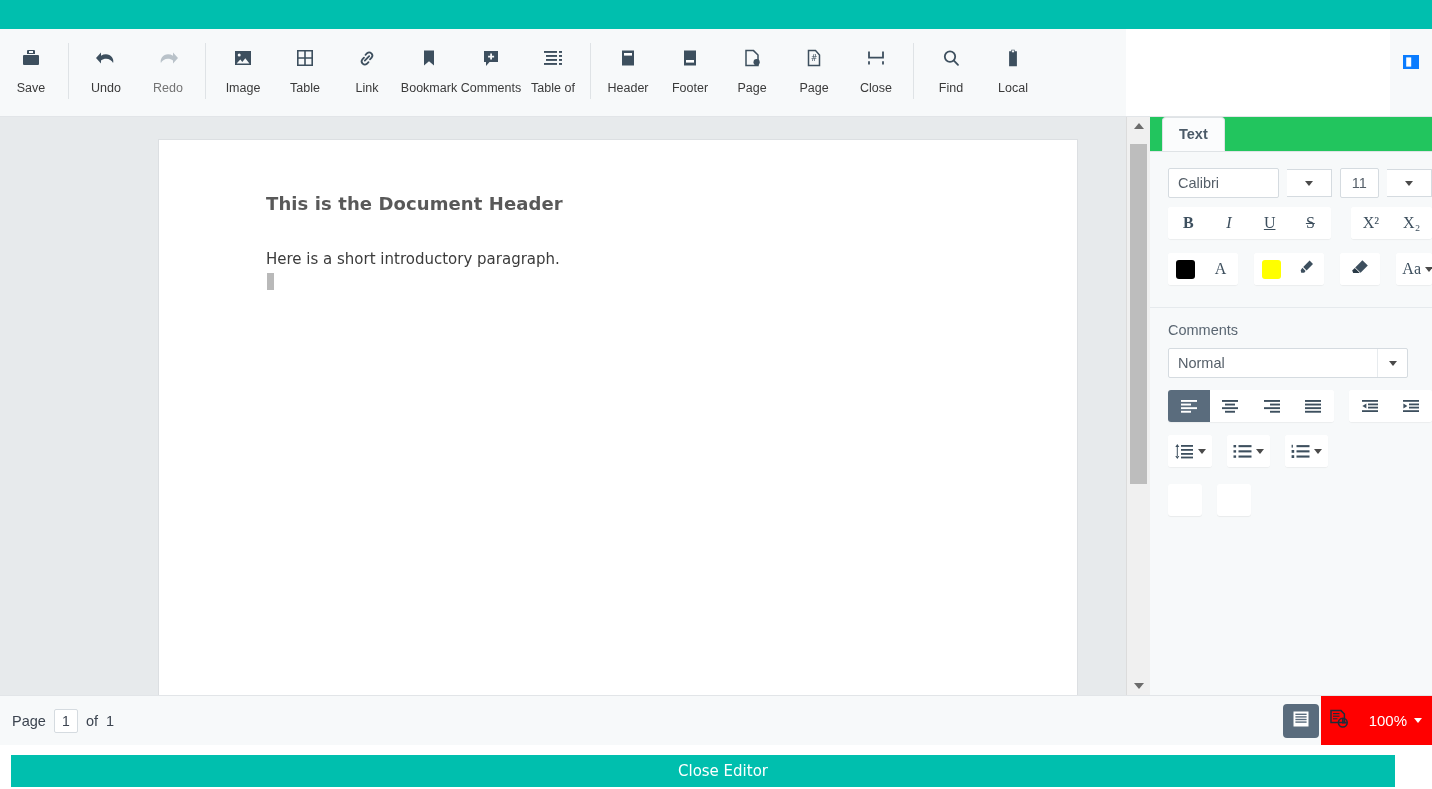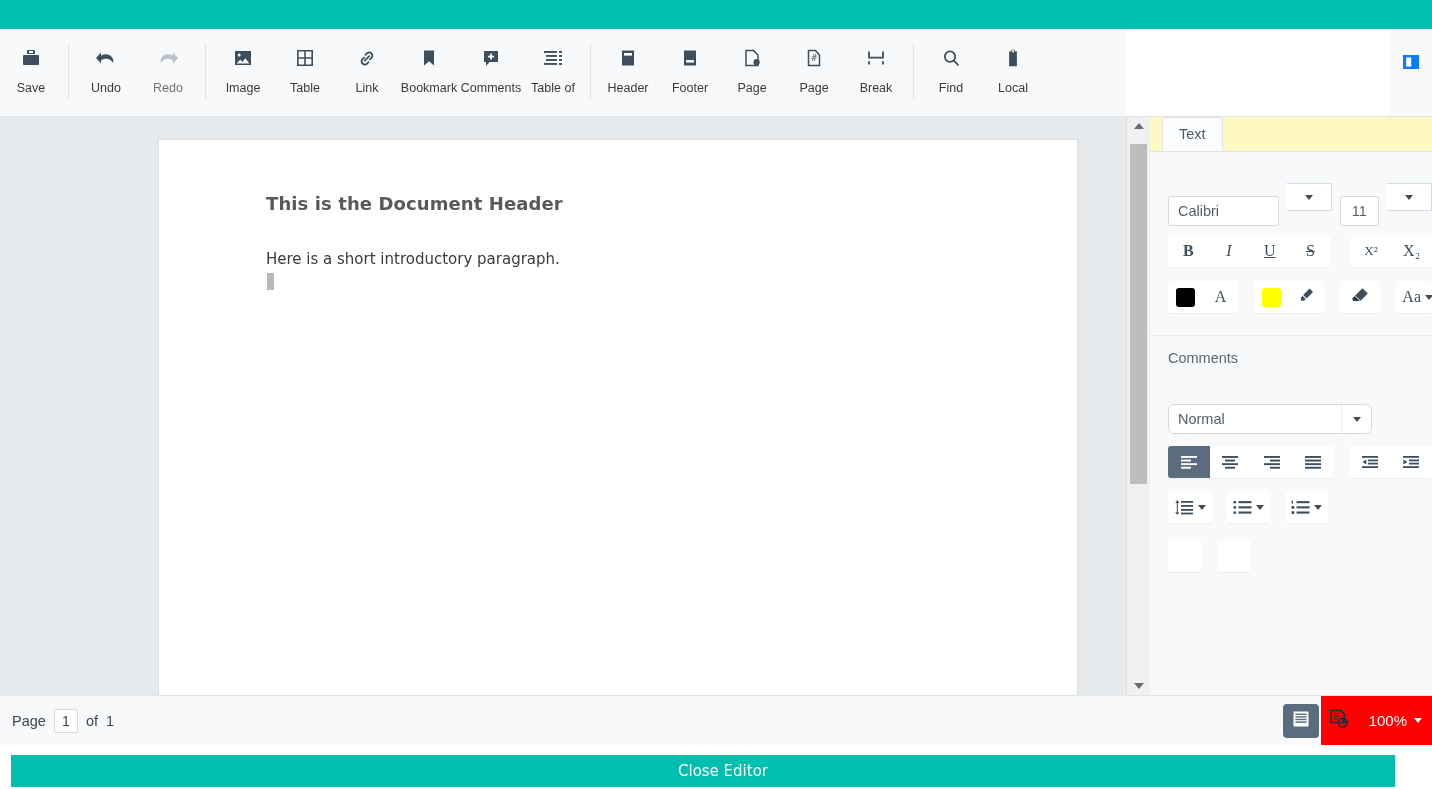--- a/index.html
+++ b/index.html
@@ -488,7 +488,7 @@
             </g>
           </svg>
       </span>
-      <span class="lb">Break</span>
+      <span class="lb">Close</span>
     </div>
 
     <div class="tb-sep"></div>

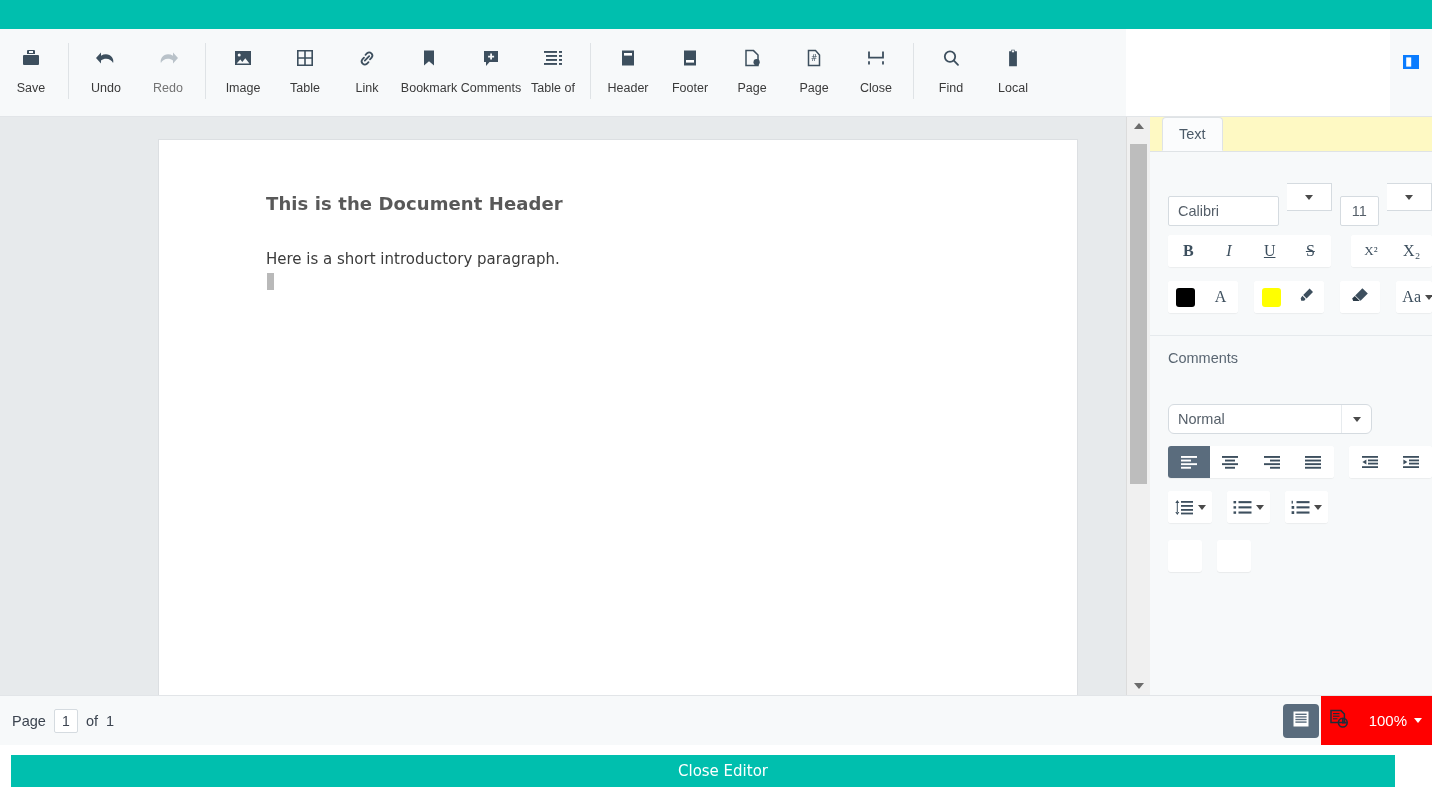--- a/index.html
+++ b/index.html
@@ -175,7 +175,8 @@
     display: flex;
     align-items: flex-end;
     padding-left: 12px;
-    background: #fef9c3;
+    background: #22c55e;
+    font-weight: bold;
   }
   .panel-tab {
     height: 34px;

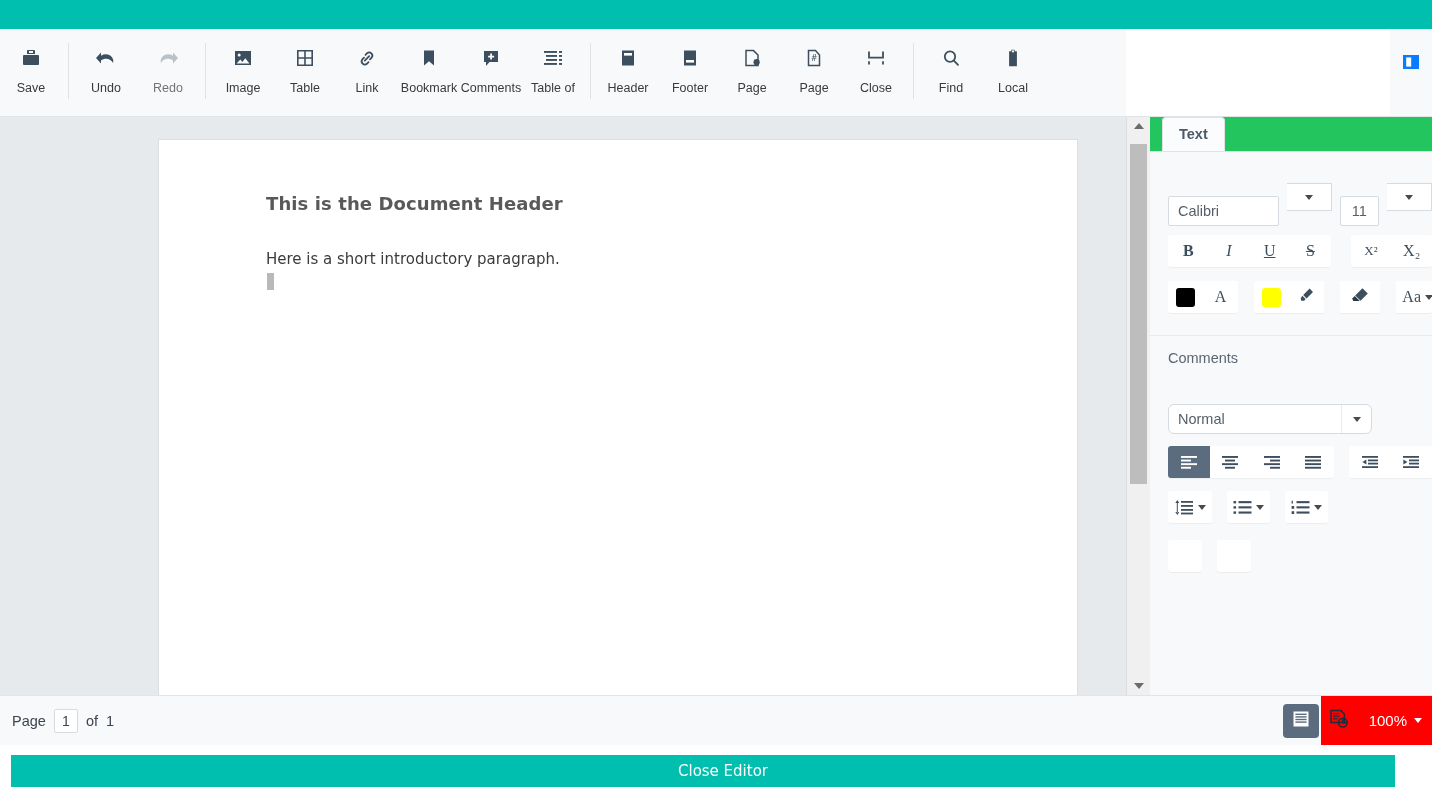--- a/index.html
+++ b/index.html
@@ -210,7 +210,6 @@
     border: 1px solid #d5dbe0;
     border-radius: 2px;
     align-items: center;
-    margin-top: 28px;
   }
   .combo .val {
     padding: 0 9px;

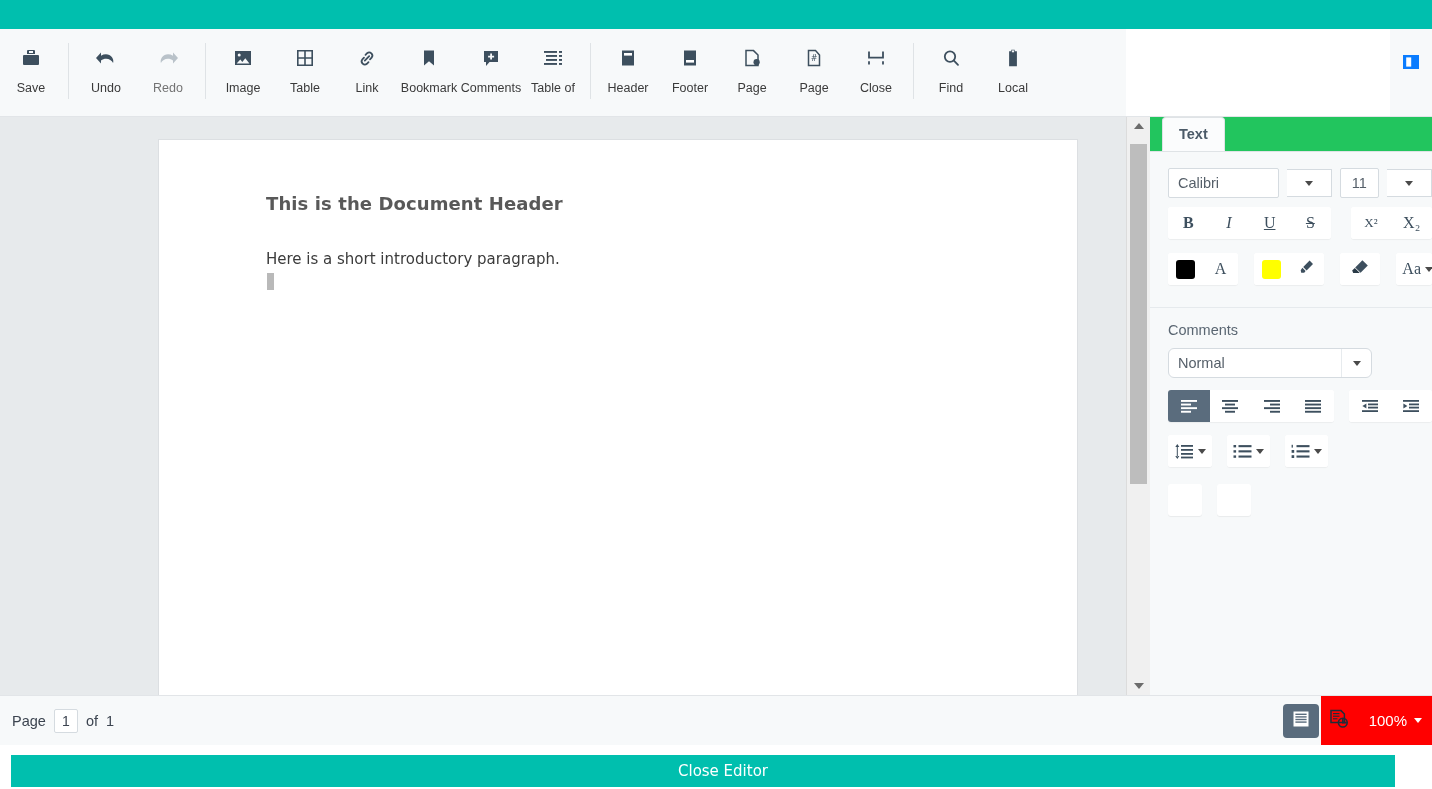--- a/index.html
+++ b/index.html
@@ -585,7 +585,7 @@
           </div>
       </div>
       <div class="btn-group">
-        <div class="fbtn serifbtn" style="font-size:13px;">
+        <div class="fbtn serifbtn" style="font-size:16px;">
             <span>X²</span>
           </div>
         <div class="fbtn serifbtn" style="font-size:16px;">

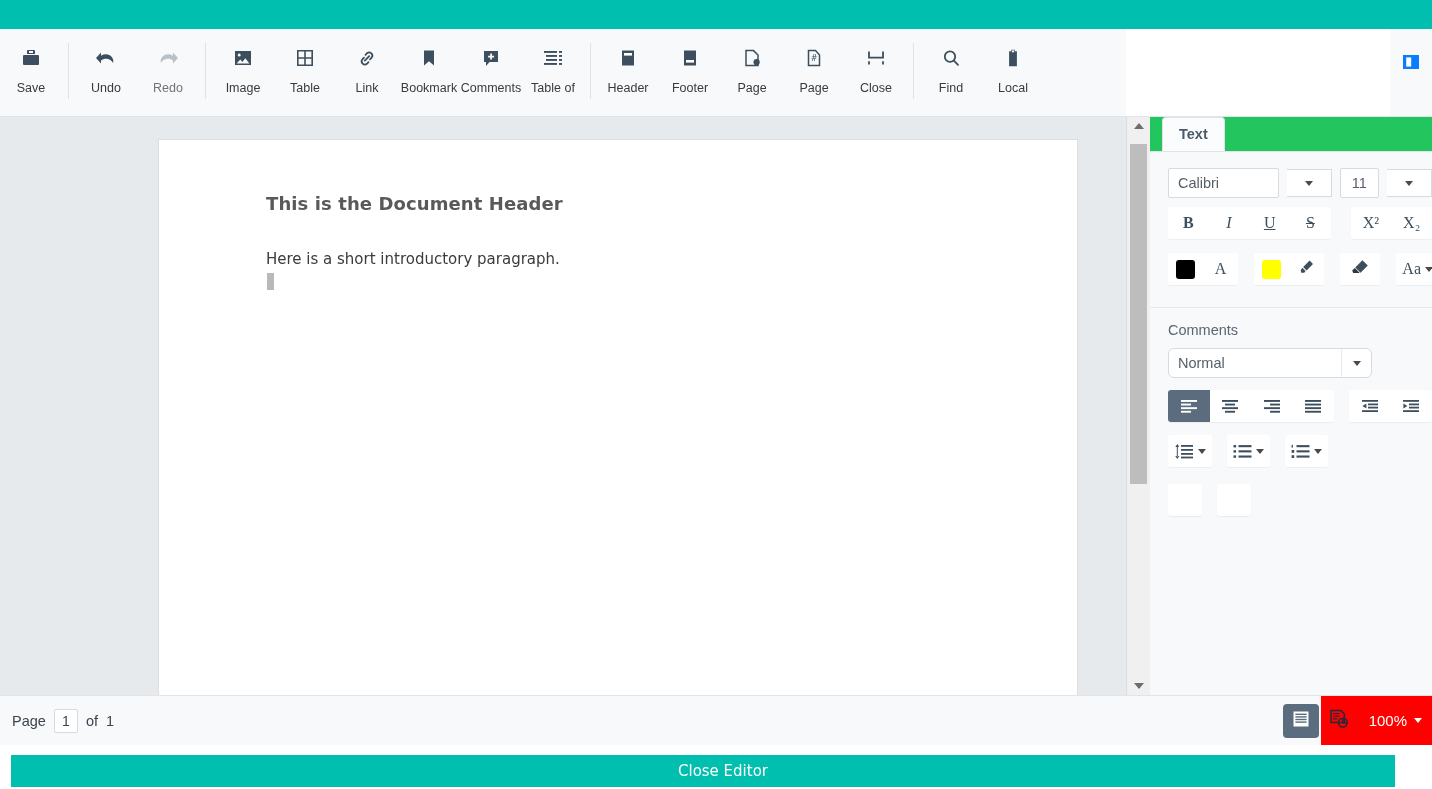--- a/index.html
+++ b/index.html
@@ -264,7 +264,7 @@
   .blankbtn { width: 34px; height: 32px; background: #ffffff; border-radius: 3px;
               box-shadow: 0 1px 1px rgba(0,0,0,.06); cursor: pointer; }
 
-  #style-combo { width: 204px; border-radius: 6px; }
+  #style-combo { width: 240px; }
   #style-combo .val { flex: 1; }
 
   

